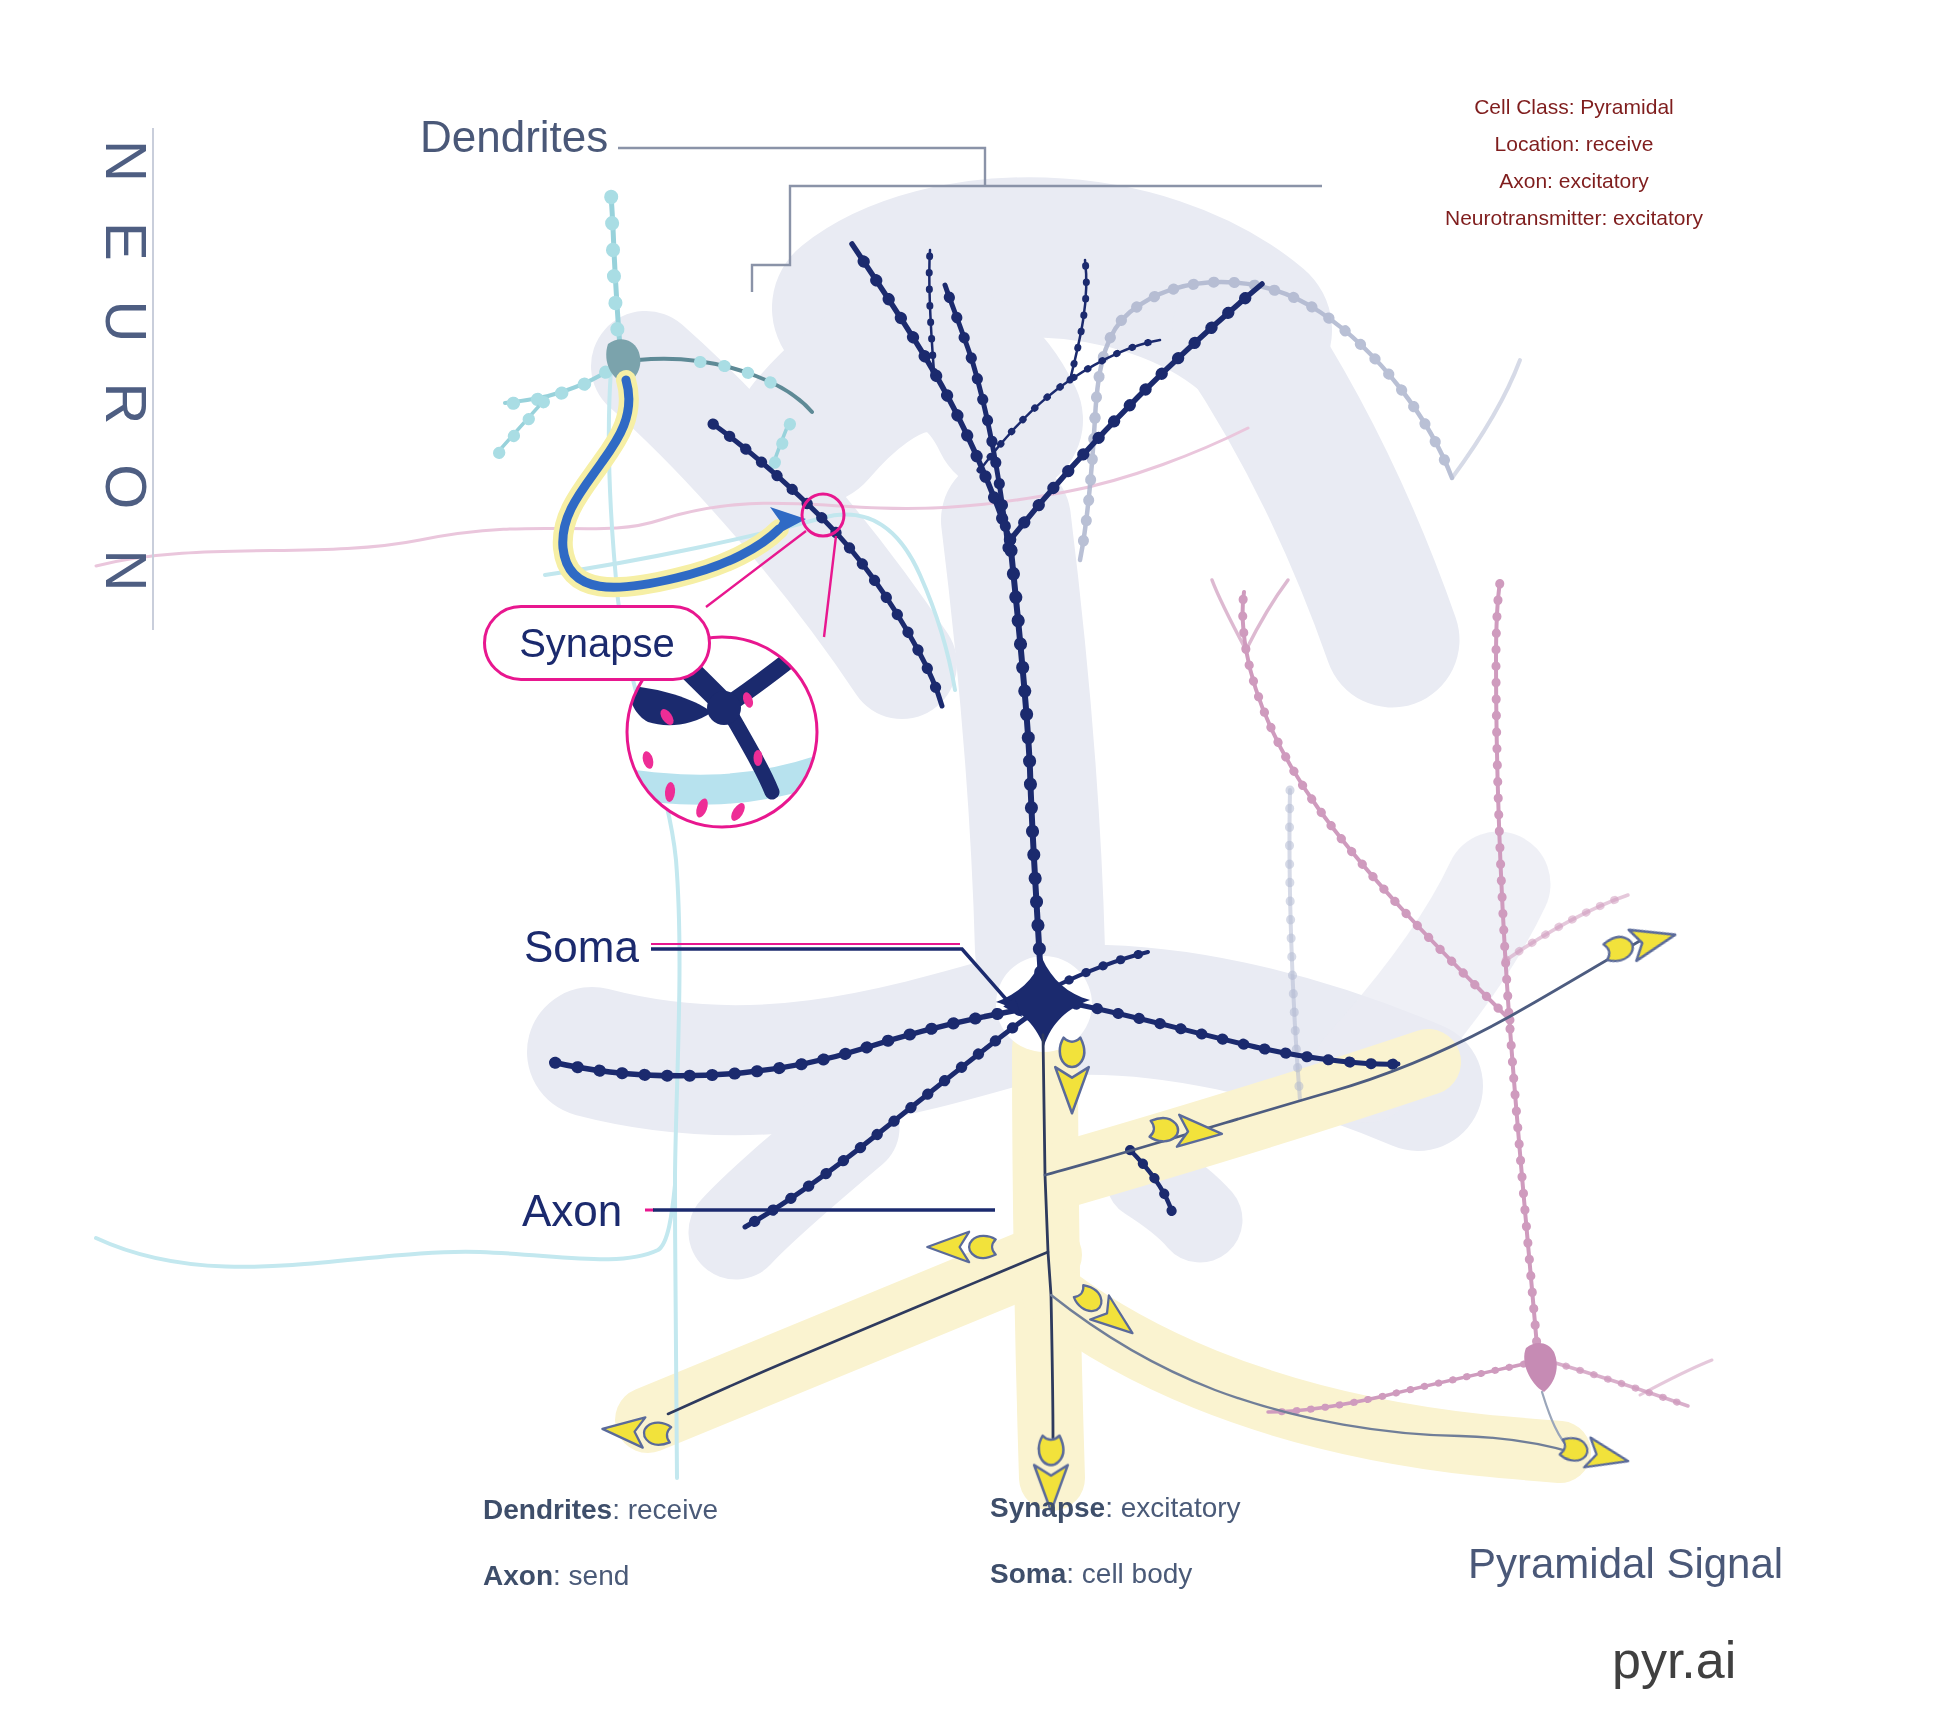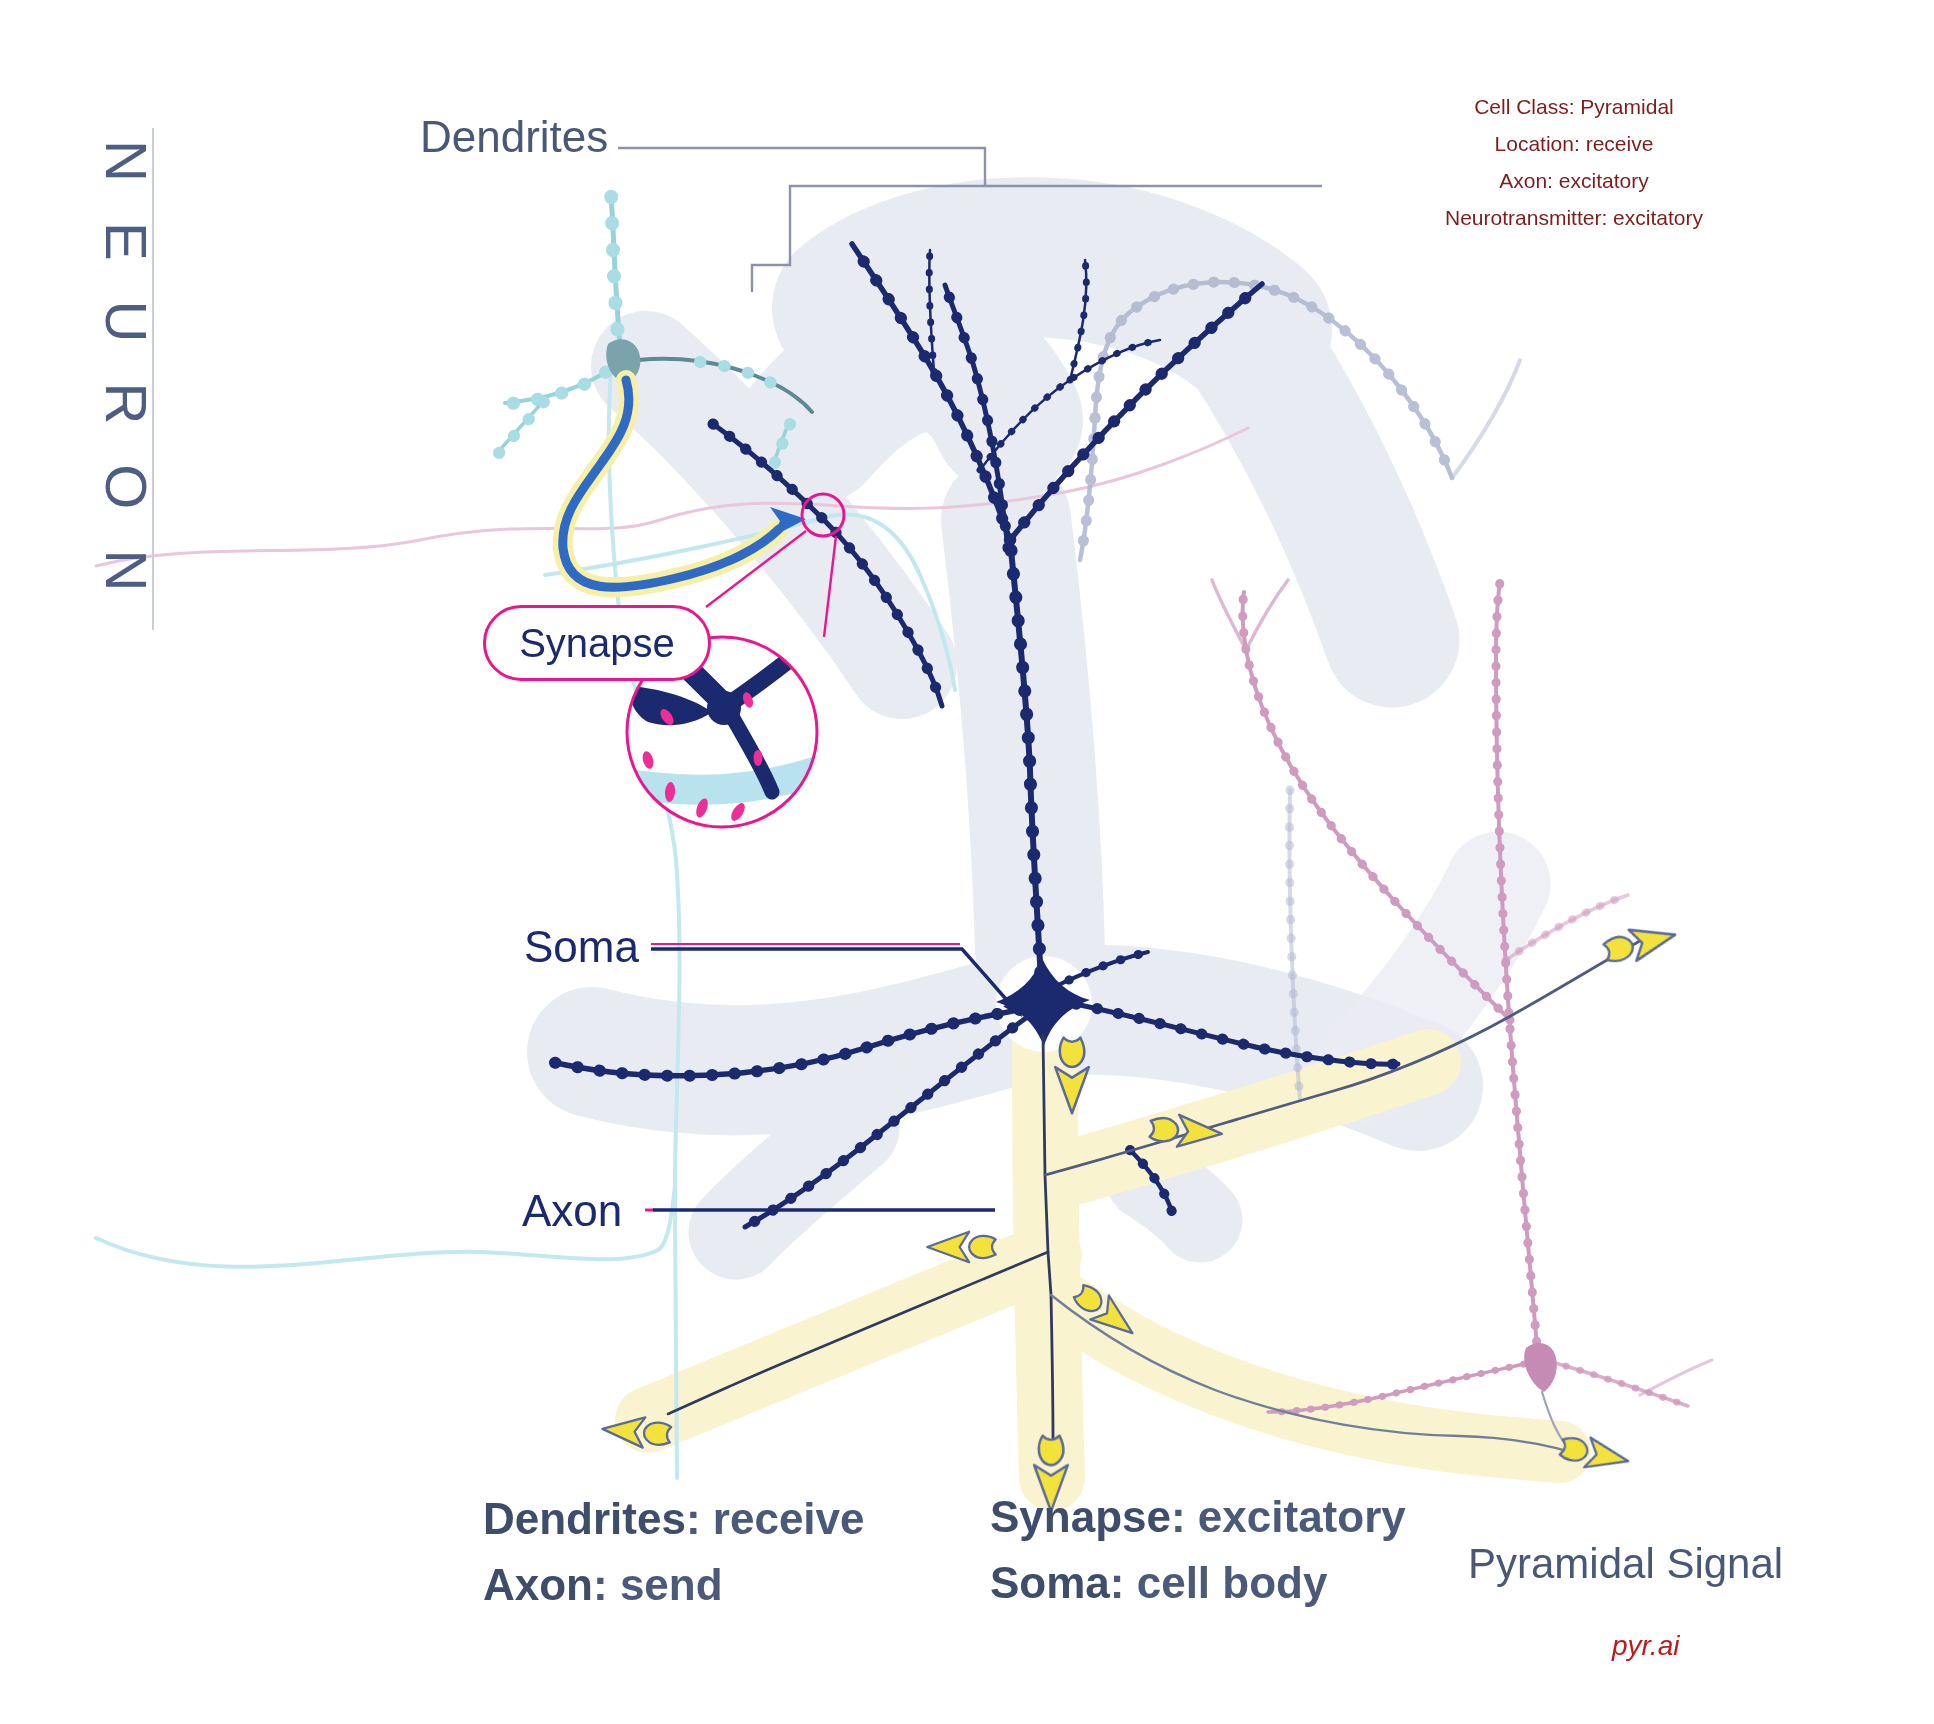--- a/index.html
+++ b/index.html
@@ -17,7 +17,7 @@
                 font-size:40px;color:#1b2a6e;box-sizing:border-box;}
   .soma-label{left:524px;top:922px;font-size:44px;color:#1b2a6e;}
   .axon-label{left:522px;top:1186px;font-size:44px;color:#1b2a6e;}
-  .legend-line{font-size:44px;color:#4a5a78;font-weight:bold;}
+  .legend-line{font-size:28px;color:#4a5a78;}
   .legend-line b{color:#3e4e6a;}
   .l1a{left:483px;top:1494px;} .l1b{left:483px;top:1560px;text-align:center;}
   .l2a{left:990px;top:1492px;} .l2b{left:990px;top:1558px;text-align:center;}

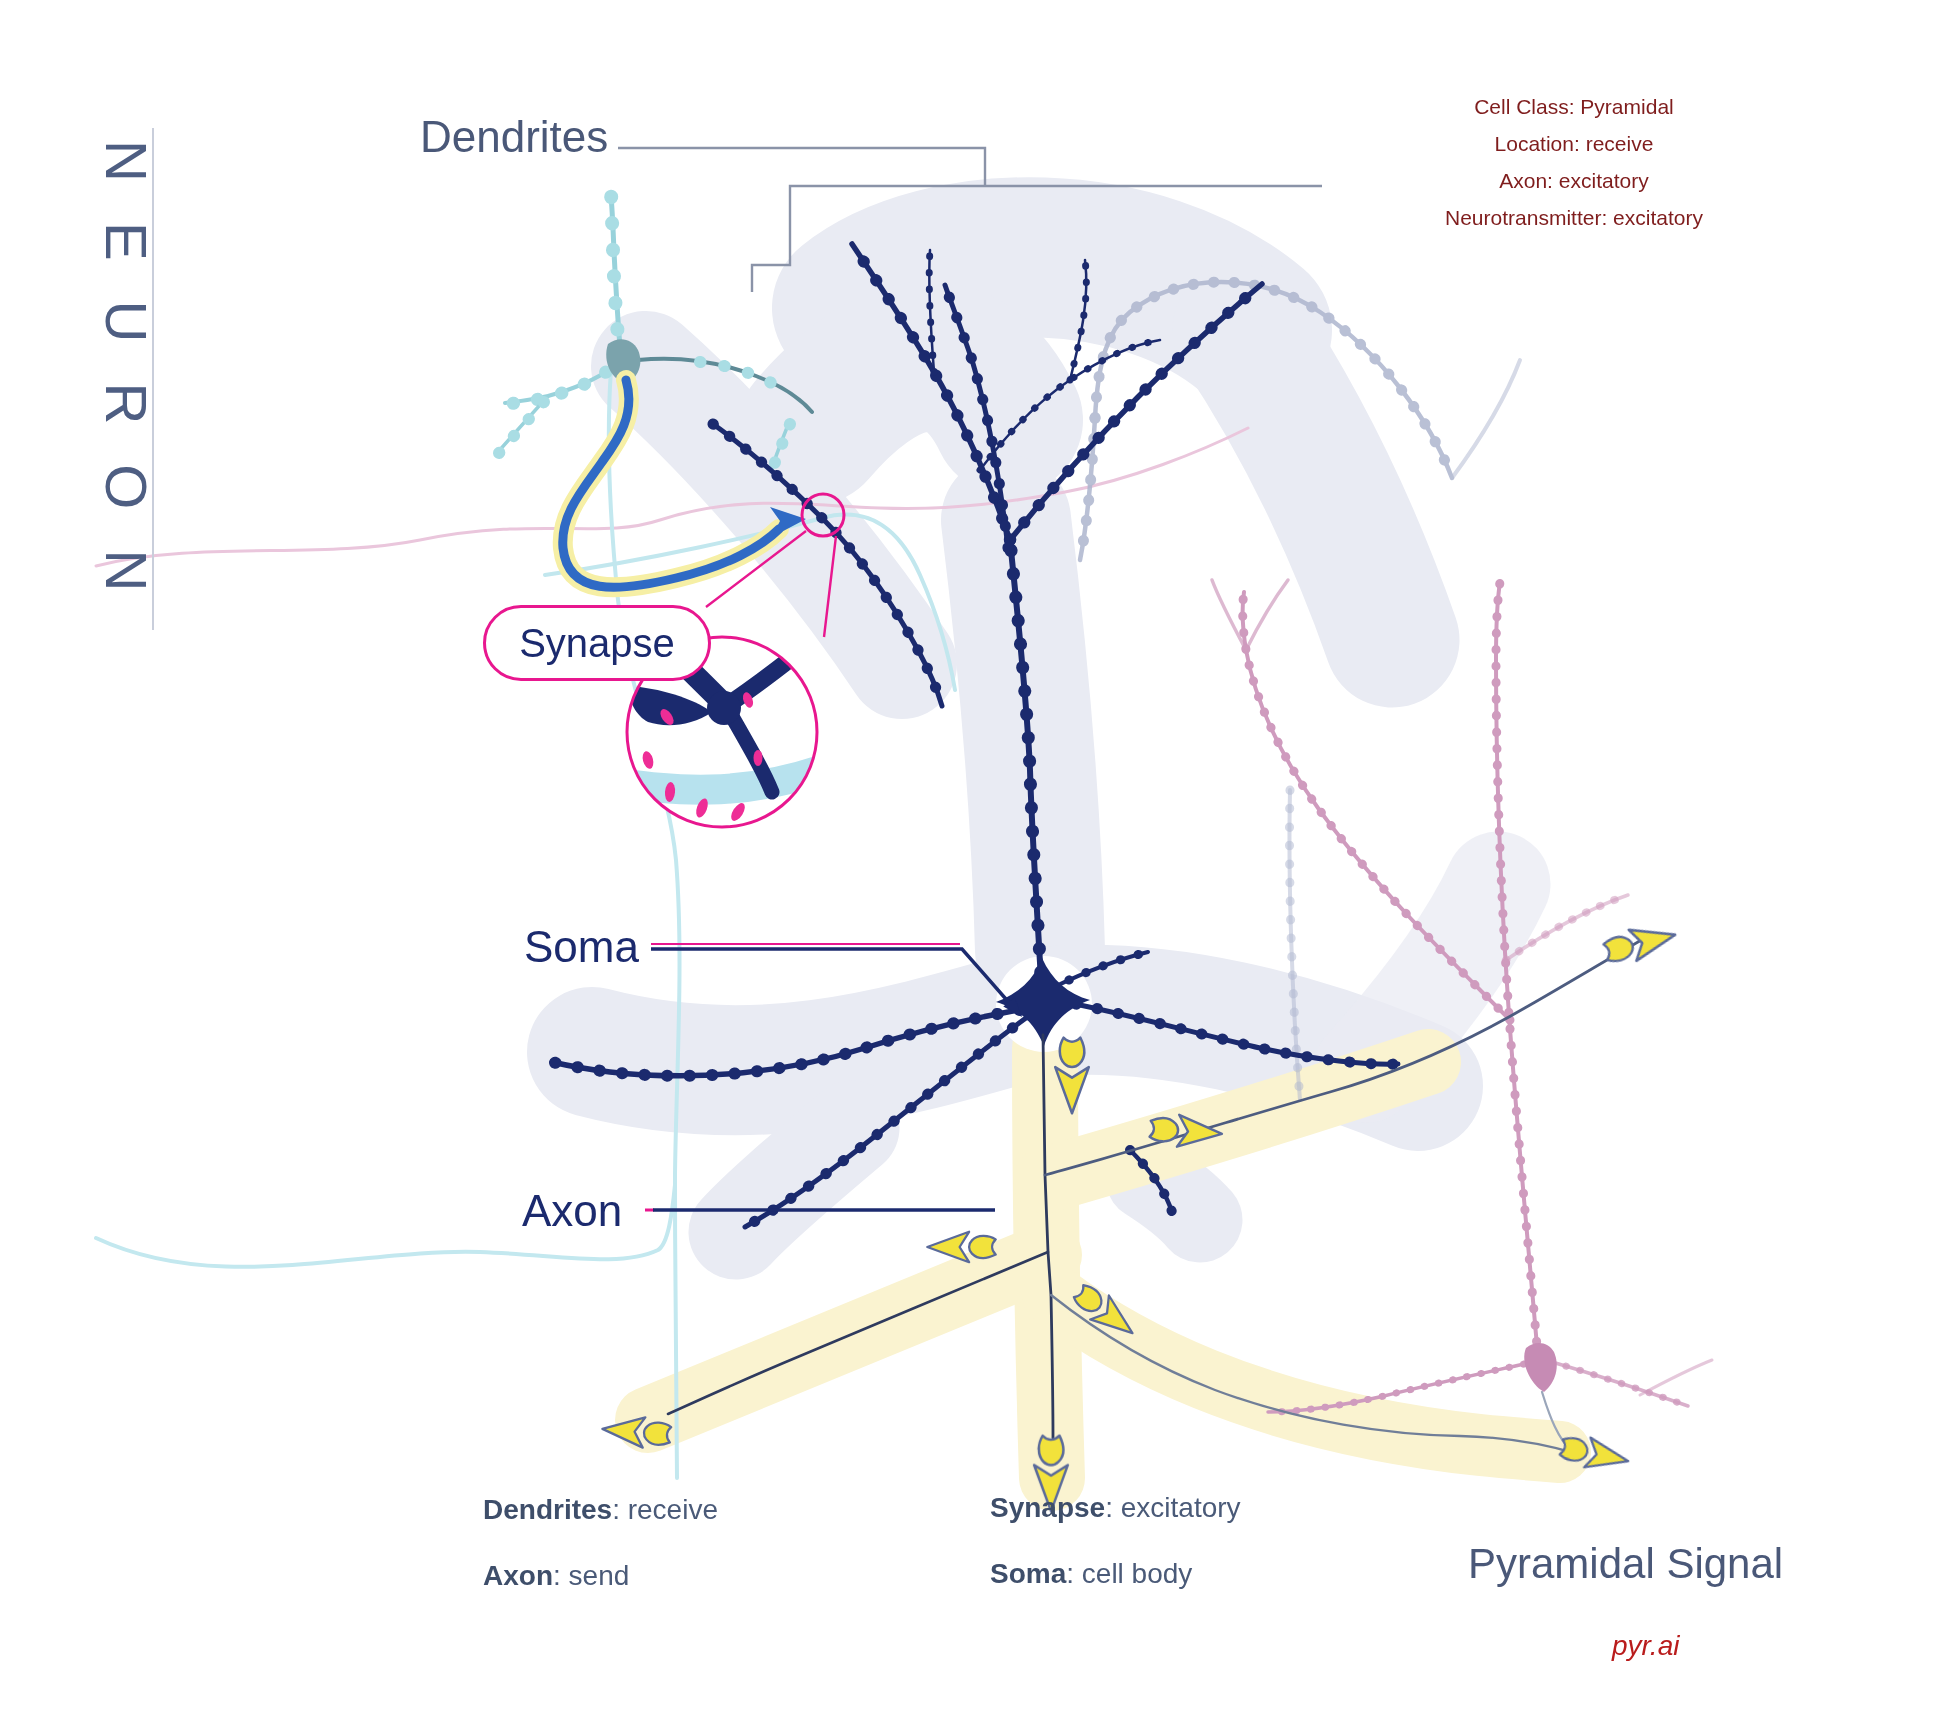--- a/index.html
+++ b/index.html
@@ -22,7 +22,7 @@
   .l1a{left:483px;top:1494px;} .l1b{left:483px;top:1560px;text-align:center;}
   .l2a{left:990px;top:1492px;} .l2b{left:990px;top:1558px;text-align:center;}
   .electrical-signal{left:1468px;top:1540px;font-size:42px;color:#4a5878;}
-  .brand{left:1612px;top:1630px;font-size:28px;color:#b91c1c;font-style:italic;}
+  .brand{left:1612px;top:1630px;font-size:52px;color:#404040;}
 </style>
 </head>
 <body>

